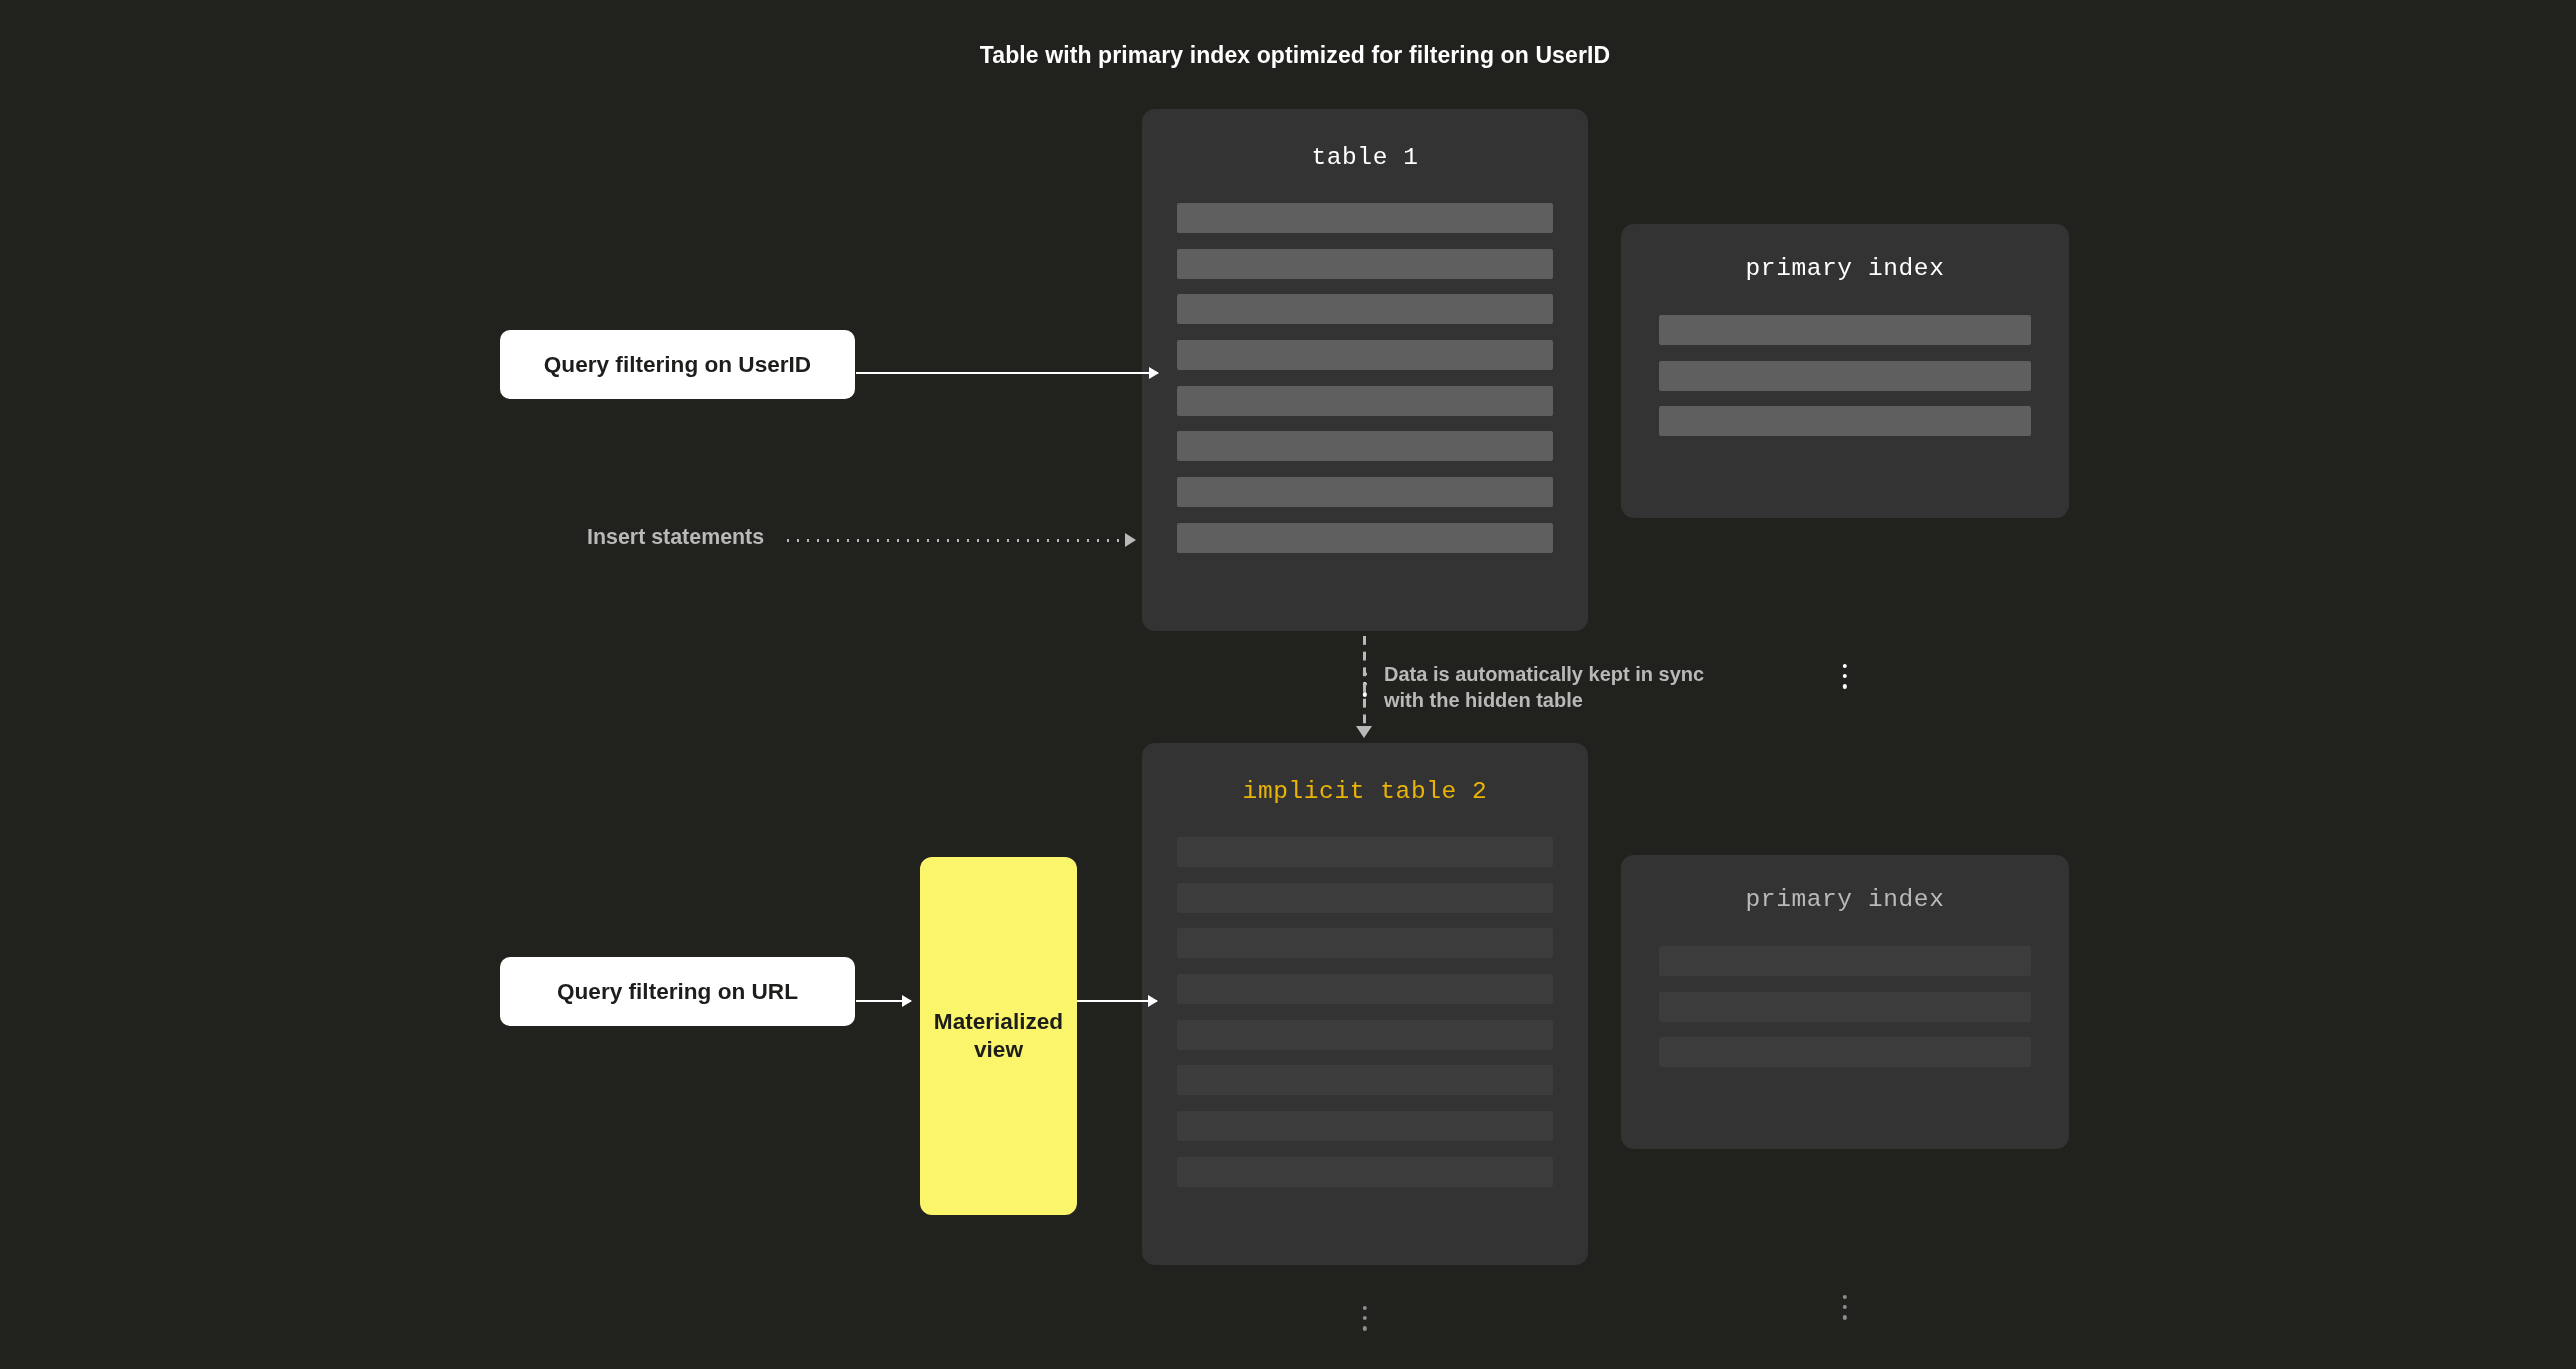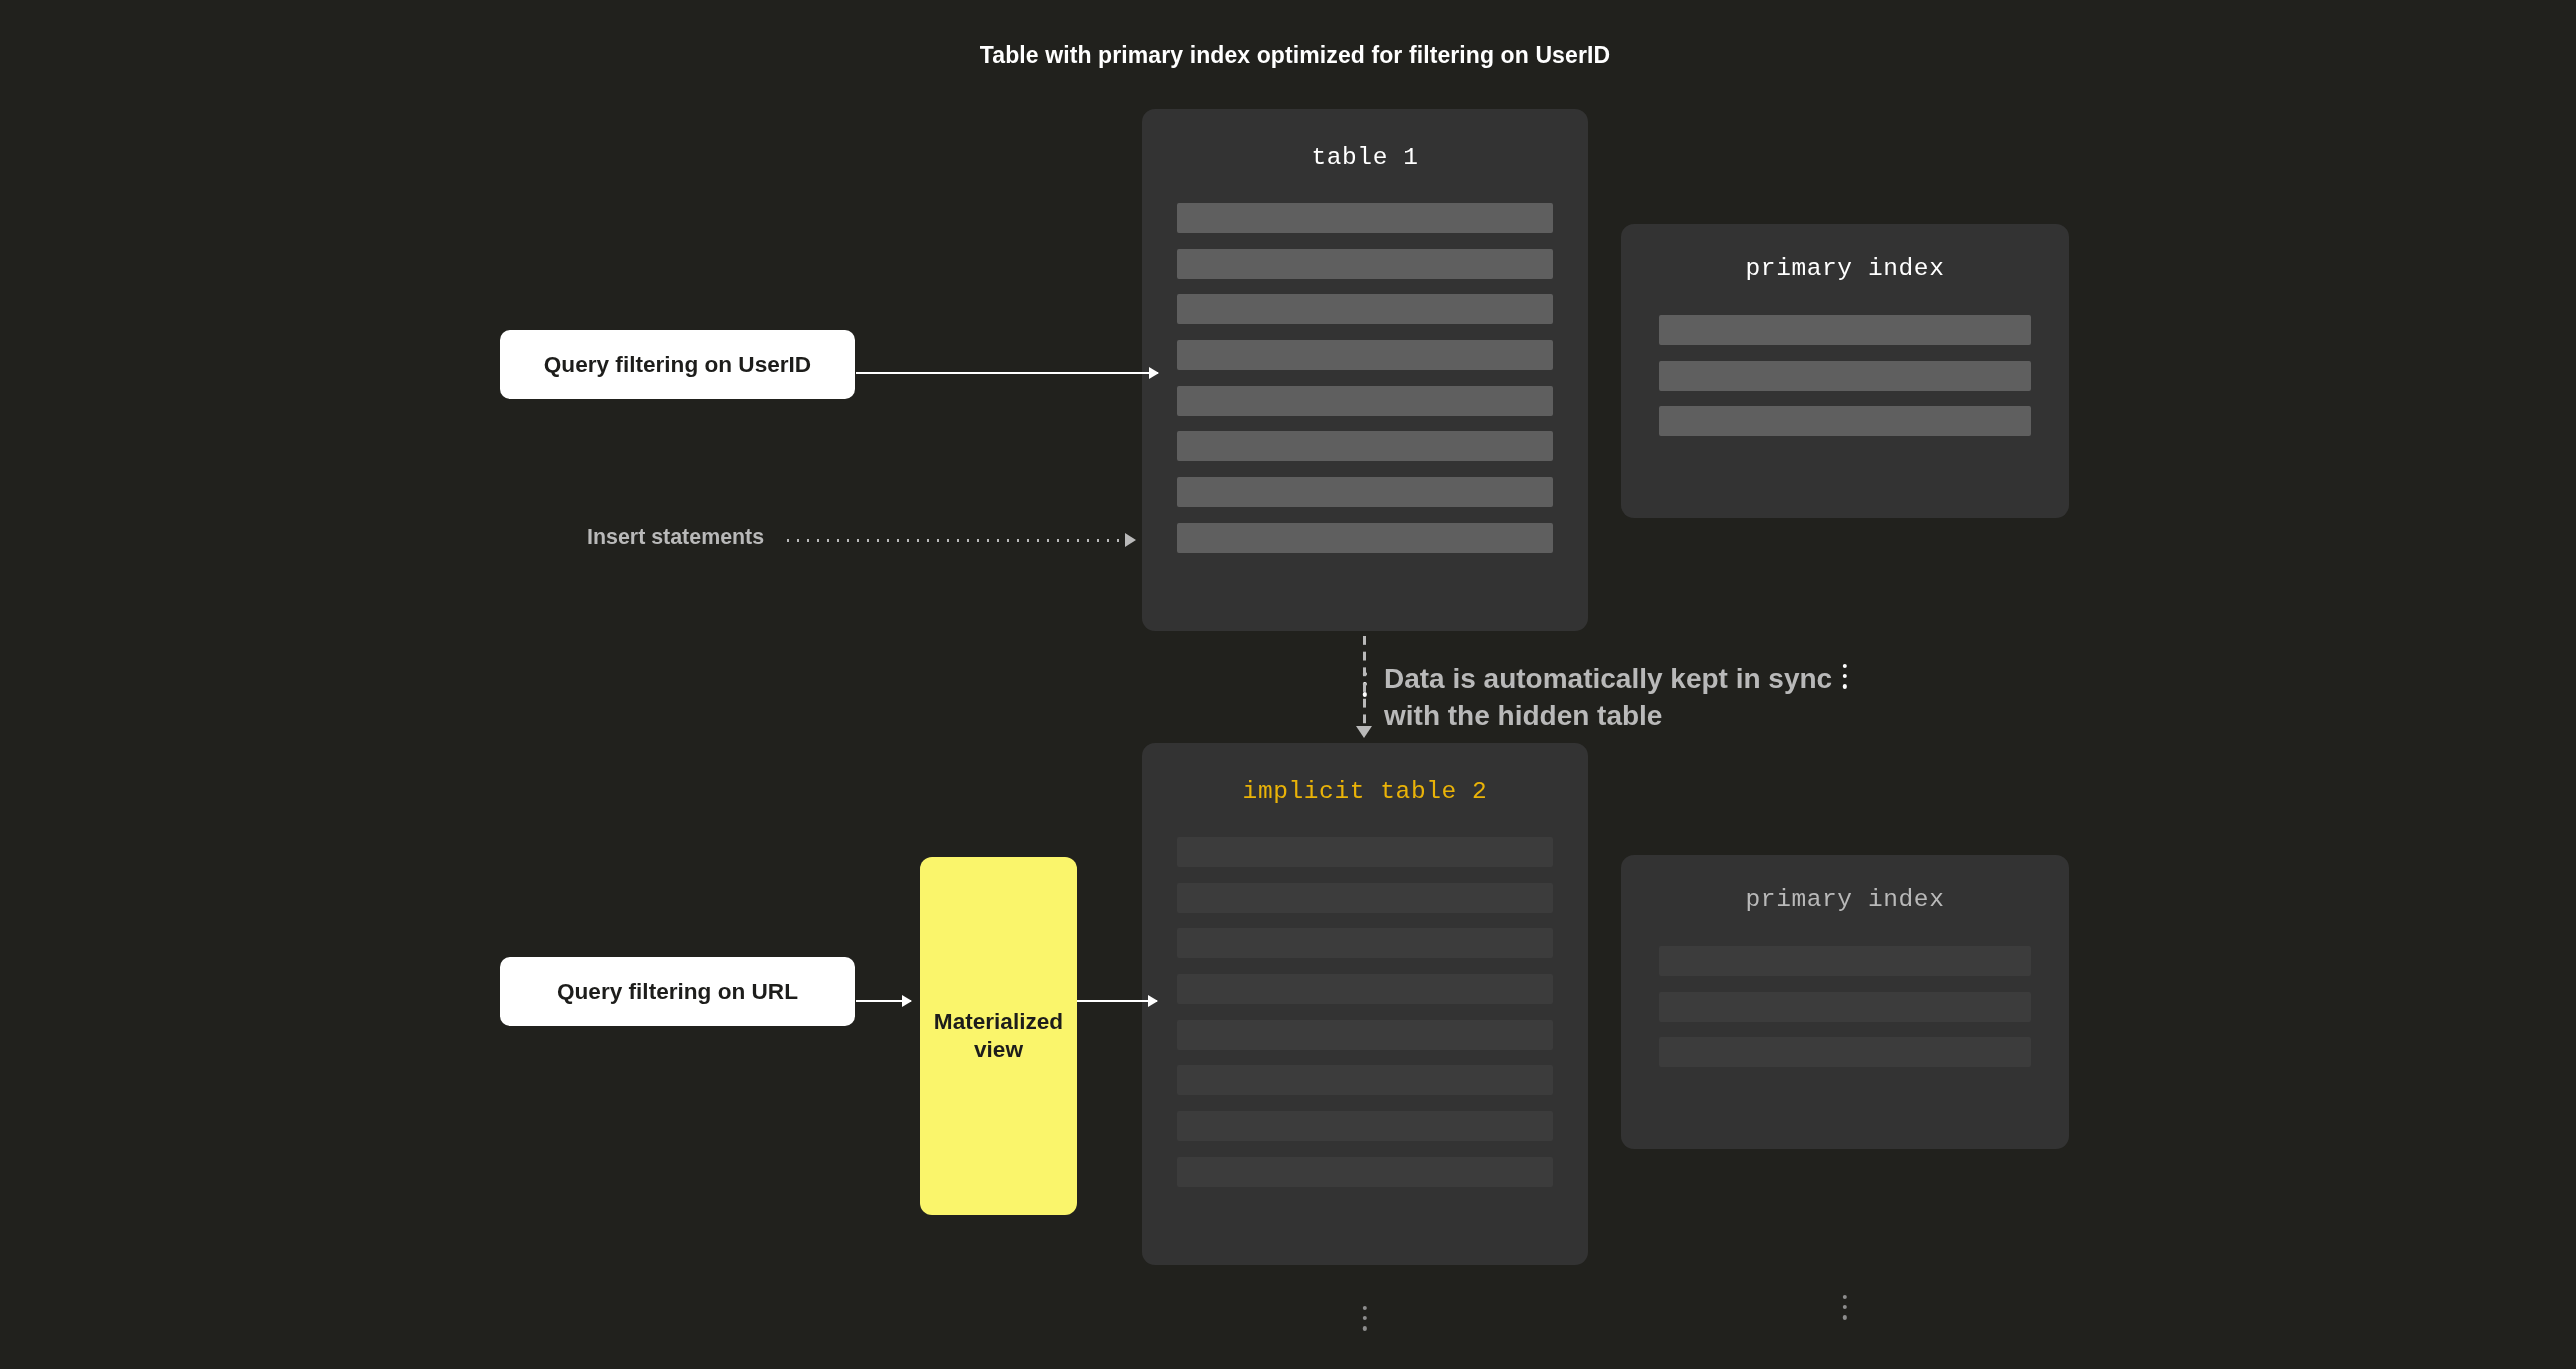--- a/index.html
+++ b/index.html
@@ -211,7 +211,7 @@
     top: 649px;
     color: #b9b9b9;
     font-weight: bold;
-    font-size: 28px;
+    font-size: 20px;
     line-height: 1.32;
     white-space: pre-line;
   }

